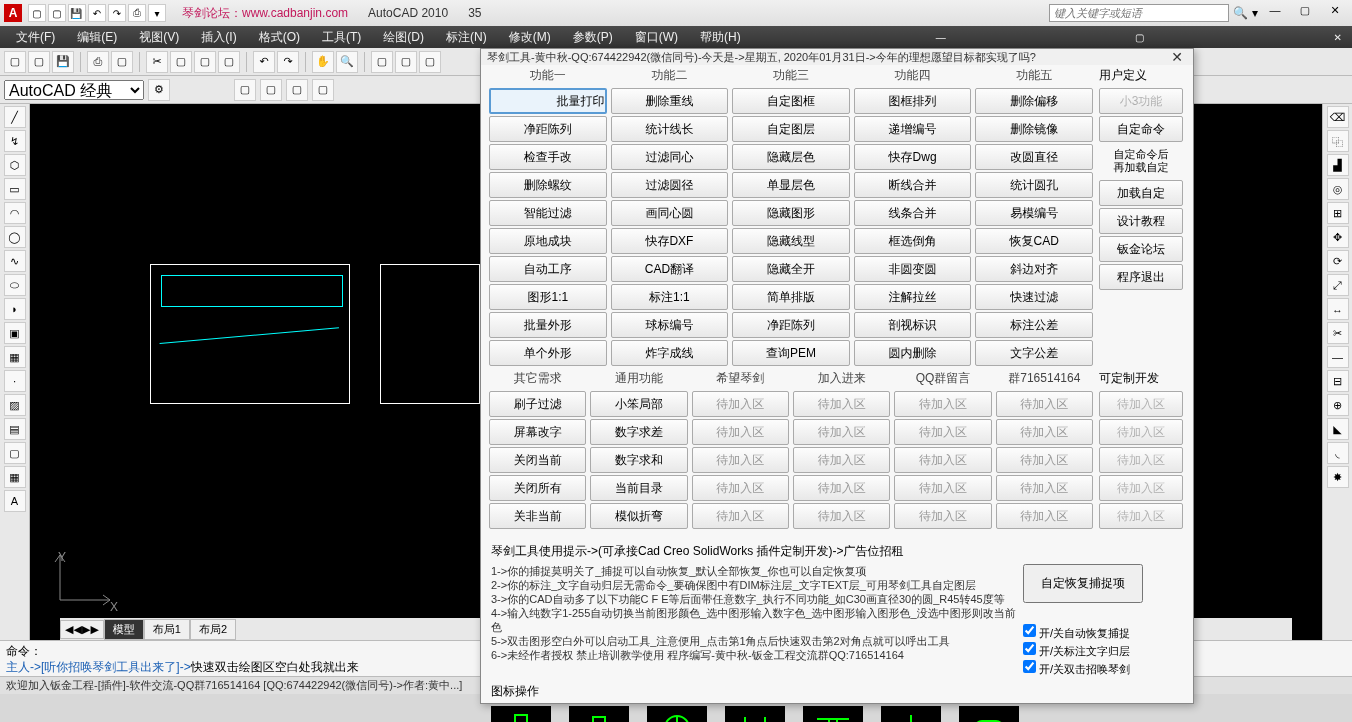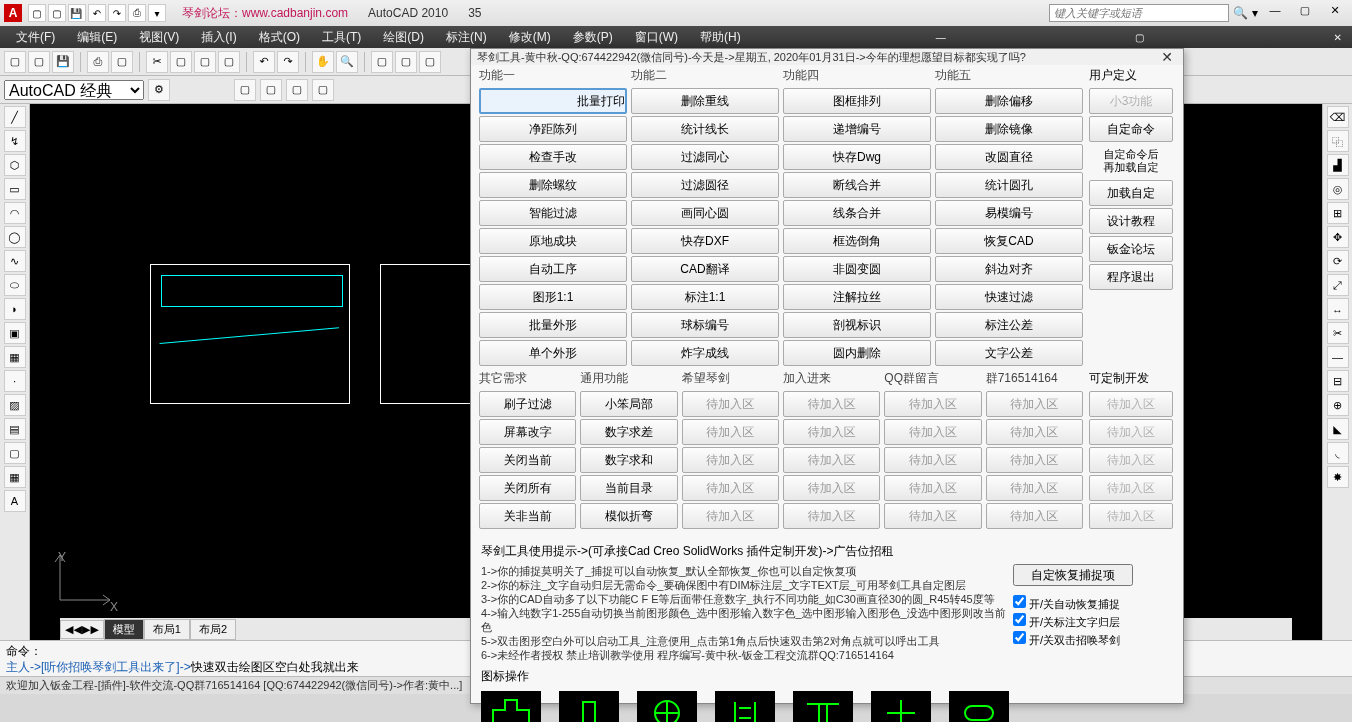--- a/index.html
+++ b/index.html
@@ -56,7 +56,7 @@
 .status { height: 18px; background: #e0e0e0; border-top: 1px solid #bbb; font-size: 11px; padding: 0 6px; display: flex; align-items: center; color: #333; overflow: hidden; }
 
 
-.dialog { position: absolute; left: 470px; top: 48px; width: 714px; height: 656px; background: #f7f7f7; border: 1px solid #888; box-shadow: 2px 2px 8px rgba(0,0,0,0.3); display: flex; flex-direction: column; }
+.dialog { position: absolute; left: 480px; top: 48px; width: 714px; height: 656px; background: #f7f7f7; border: 1px solid #888; box-shadow: 2px 2px 8px rgba(0,0,0,0.3); display: flex; flex-direction: column; }
 .dialog .dlg-title { height: 20px; display: flex; align-items: center; padding: 0 6px; font-size: 11px; color: #333; background: #f0f0f0; }
 .dialog .dlg-title .x { margin-left: auto; font-size: 14px; padding: 0 4px; }
 .dialog .grid { display: flex; padding: 0 6px; }

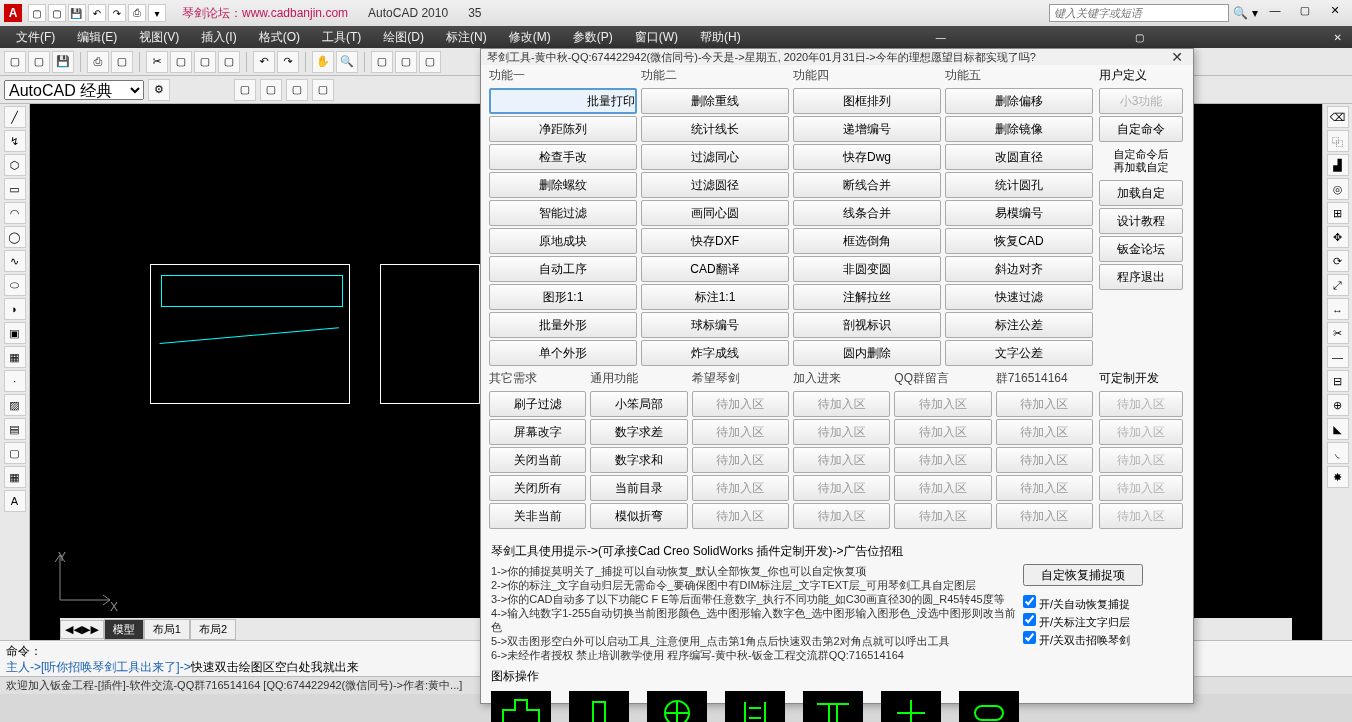--- a/index.html
+++ b/index.html
@@ -61,7 +61,7 @@
 .dialog .dlg-title .x { margin-left: auto; font-size: 14px; padding: 0 4px; }
 .dialog .grid { display: flex; padding: 0 6px; }
 .dialog .col { flex: 1; padding: 0 2px; }
-.dialog .col h4 { font-size: 12px; font-weight: normal; color: #444; padding: 2px 0; text-align: left; }
+.dialog .col h4 { font-size: 12px; font-weight: normal; color: #444; padding: 2px 0; text-align: center; }
 .dialog .col button, .dialog .side button { display: block; width: 100%; height: 26px; margin: 2px 0; font-size: 12px; background: linear-gradient(#fdfdfd,#e8e8e8); border: 1px solid #aaa; border-radius: 2px; }
 .dialog .col button.sel { border: 2px solid #5a9bd4; background: #eaf3fb; text-align: right; }
 .dialog .col button:disabled { color: #999; }

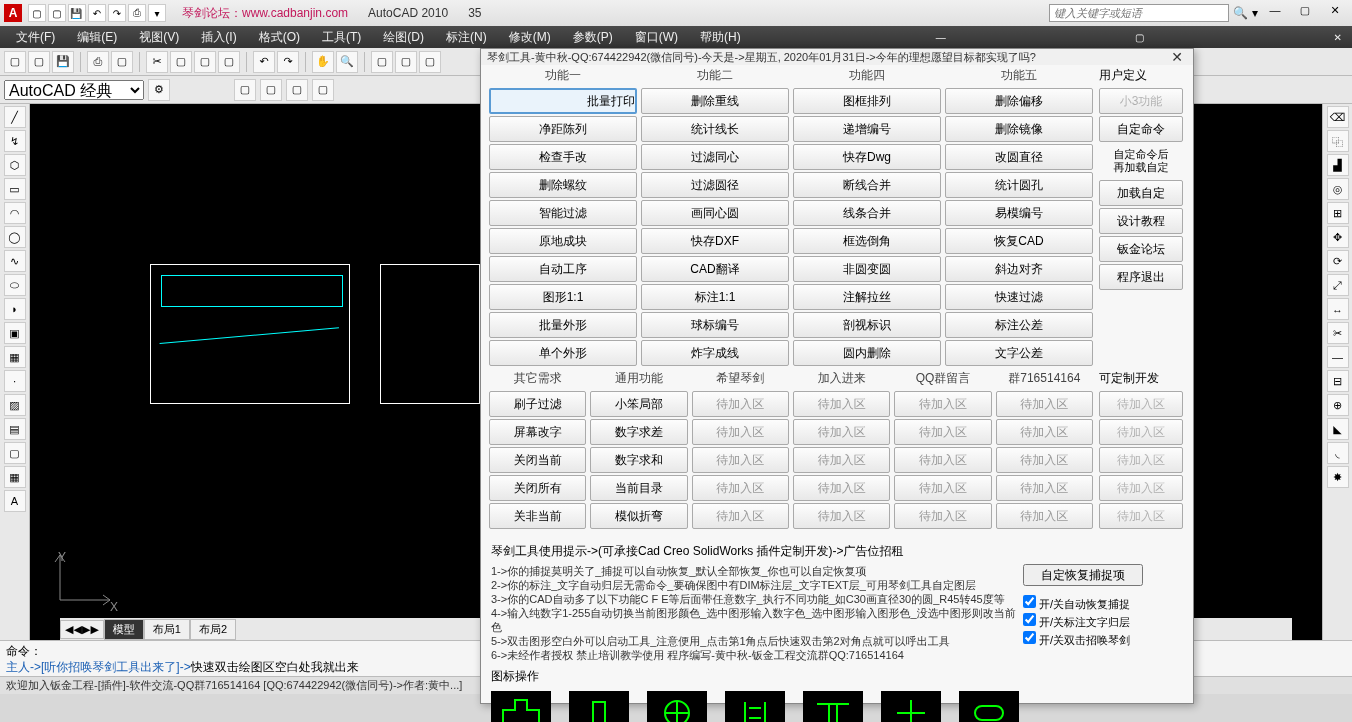--- a/index.html
+++ b/index.html
@@ -263,6 +263,21 @@
         </div>
       </div>
     <div class="col">
+        <h4>功能三</h4>
+        <div>
+          <button>自定图框</button>
+          <button>自定图层</button>
+          <button>隐藏层色</button>
+          <button>单显层色</button>
+          <button>隐藏图形</button>
+          <button>隐藏线型</button>
+          <button>隐藏全开</button>
+          <button>简单排版</button>
+          <button>净距陈列</button>
+          <button>查询PEM</button>
+        </div>
+      </div>
+    <div class="col">
         <h4>功能四</h4>
         <div>
           <button>图框排列</button>

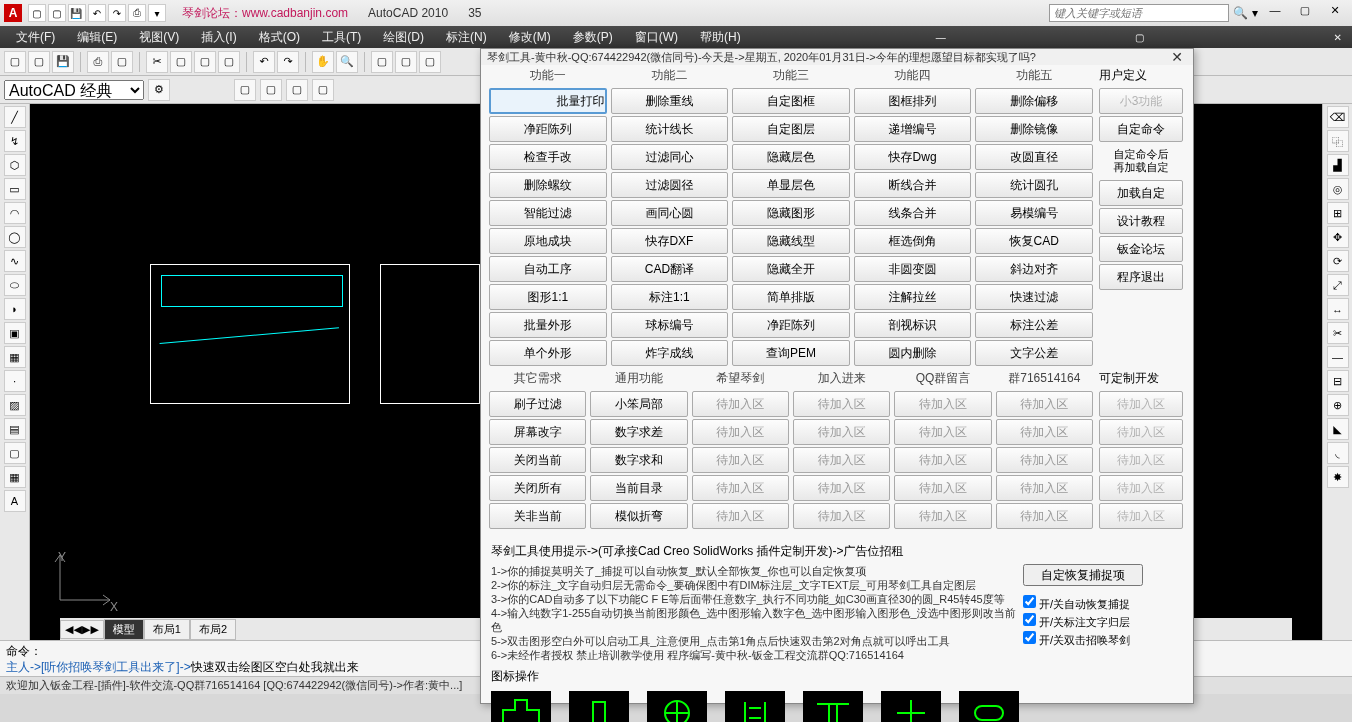--- a/index.html
+++ b/index.html
@@ -73,7 +73,7 @@
 .dialog .tips { padding: 0 10px; font-size: 11px; line-height: 14px; display: flex; }
 .dialog .tips .txt { flex: 1; color: #333; }
 .dialog .tips .opts { width: 160px; font-size: 12px; }
-.dialog .tips .opts button { width: 120px; height: 22px; font-size: 12px; margin-bottom: 8px; }
+.dialog .tips .opts button { width: 120px; height: 39px; font-size: 12px; margin-bottom: 20px; }
 .dialog .tips .opts label { display: block; font-size: 11px; padding: 1px 0; }
 .dialog .shapes-h { padding: 6px 10px 2px; font-size: 12px; }
 .dialog .shapes { display: flex; gap: 18px; padding: 4px 10px 10px; }

